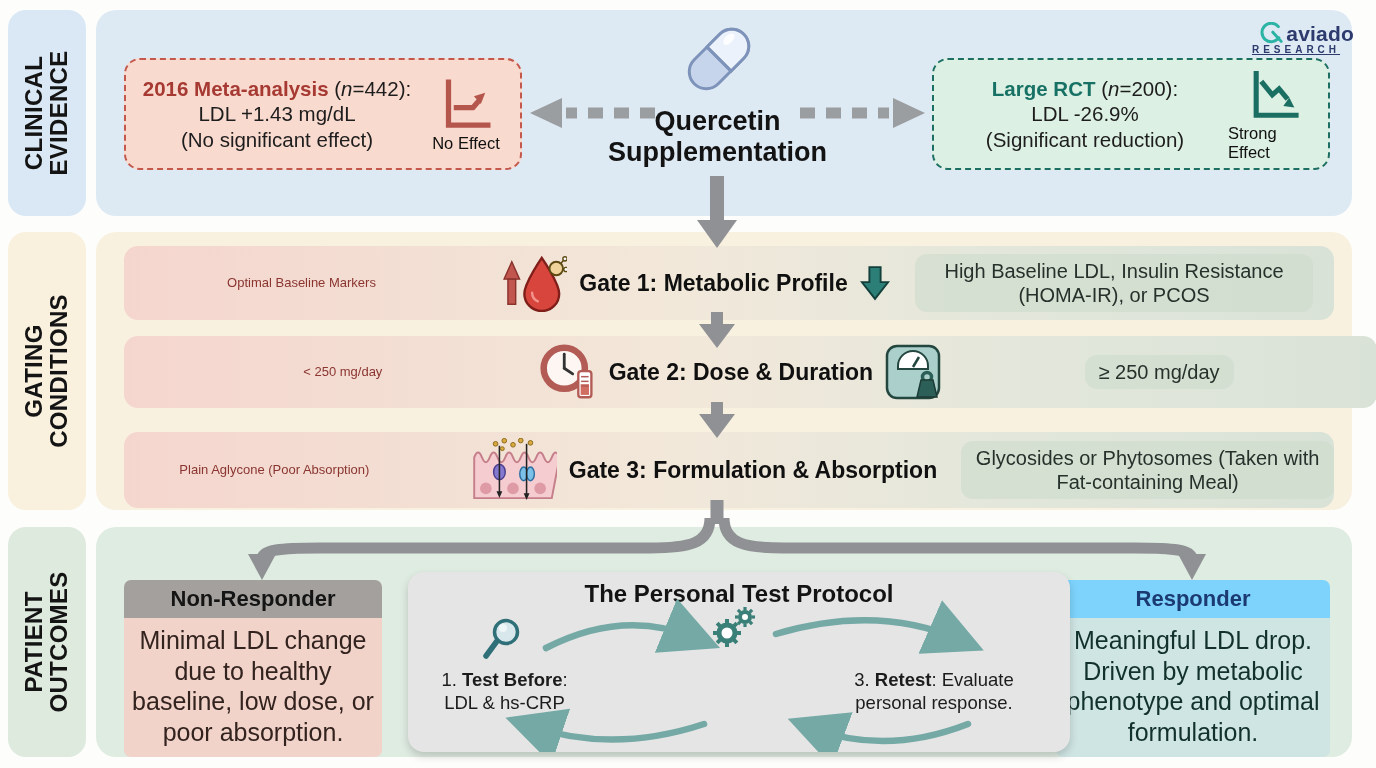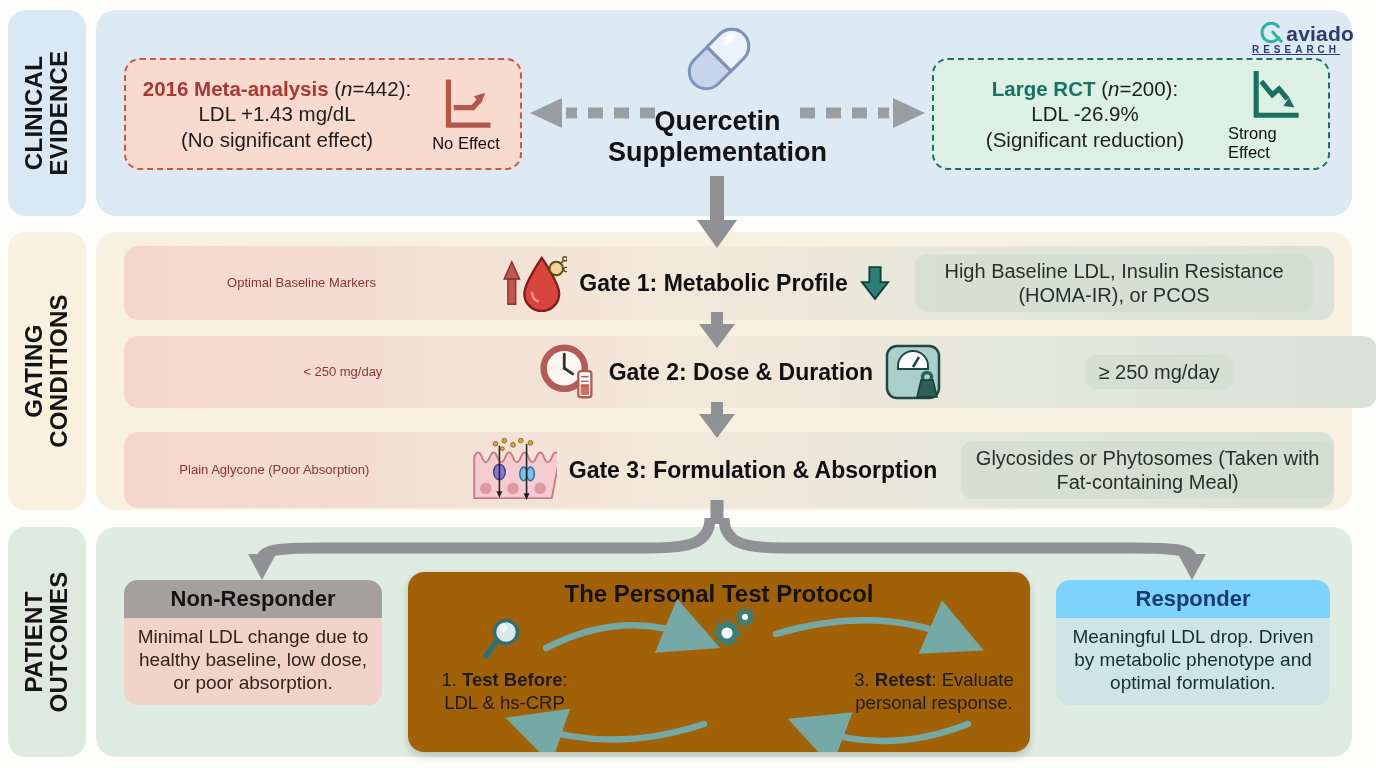--- a/index.html
+++ b/index.html
@@ -58,7 +58,7 @@
     text-align:center;font-size:20px;color:#26312b;line-height:1.22;}
 
   
-  .outcome-box{position:absolute;top:580px;border-radius:14px;z-index:5;overflow:hidden;}
+  .outcome-box{position:absolute;top:580px;border-radius:7px;z-index:5;overflow:hidden;}
   #nonresp{left:124px;width:258px;}
   #resp{left:1056px;width:274px;}
   .outcome-head{height:38px;display:flex;align-items:center;justify-content:center;

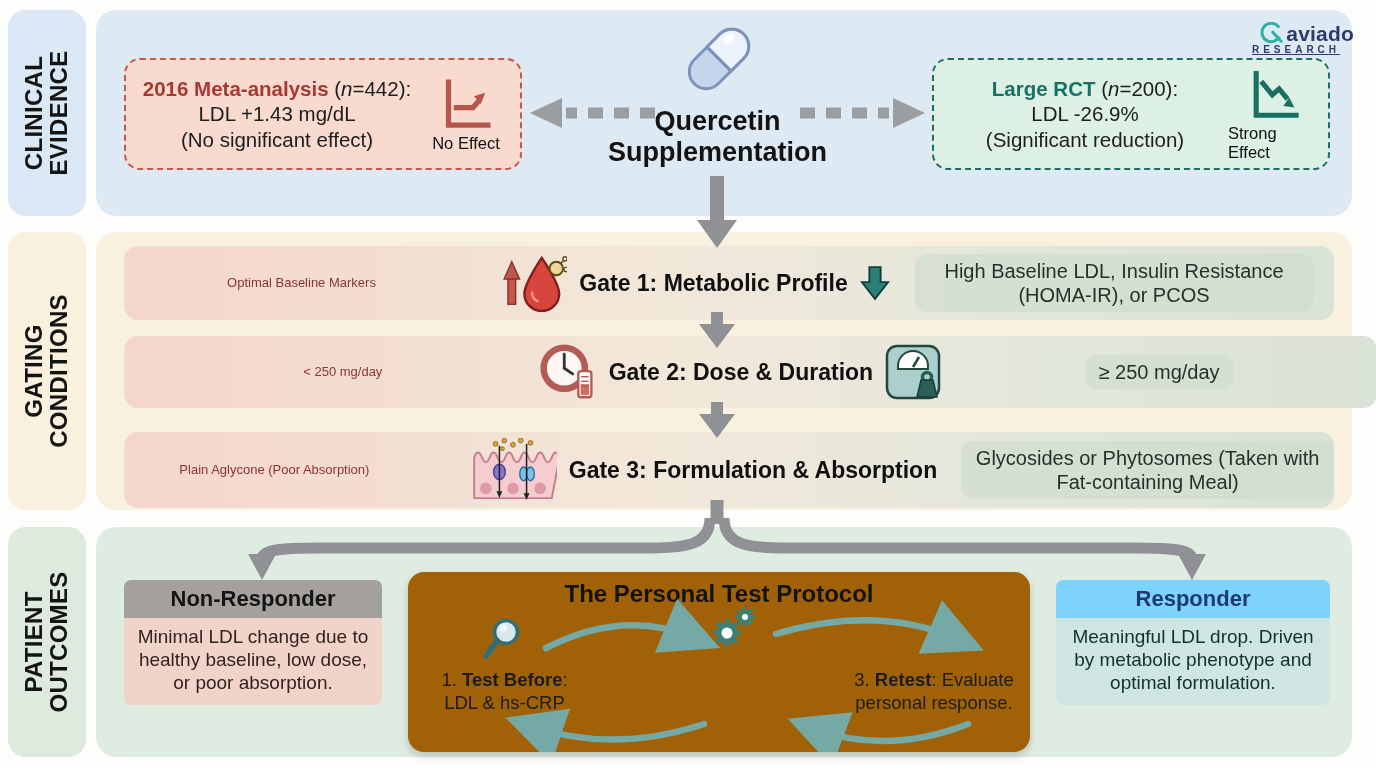--- a/index.html
+++ b/index.html
@@ -70,8 +70,8 @@
   #resp .outcome-body{background:#cfe5e3;color:#12312c;}
 
   
-  #card{position:absolute;left:408px;top:572px;width:622px;height:180px;background:#a16207;
-    border-radius:16px;box-shadow:0 4px 8px rgba(0,0,0,.18);z-index:5;}
+  #card{position:absolute;left:408px;top:572px;width:622px;height:180px;background:#e5e5e5;
+    border-radius:16px;box-shadow:0 4px 8px rgba(0,0,0,.18);z-index:5;padding-left:40px;}
   #card .card-title{position:absolute;top:8px;left:0;width:100%;text-align:center;
     font-size:24px;font-weight:800;color:#131313;}
   .step{position:absolute;top:97px;text-align:center;font-size:18.5px;line-height:1.22;color:#1c1c1c;}

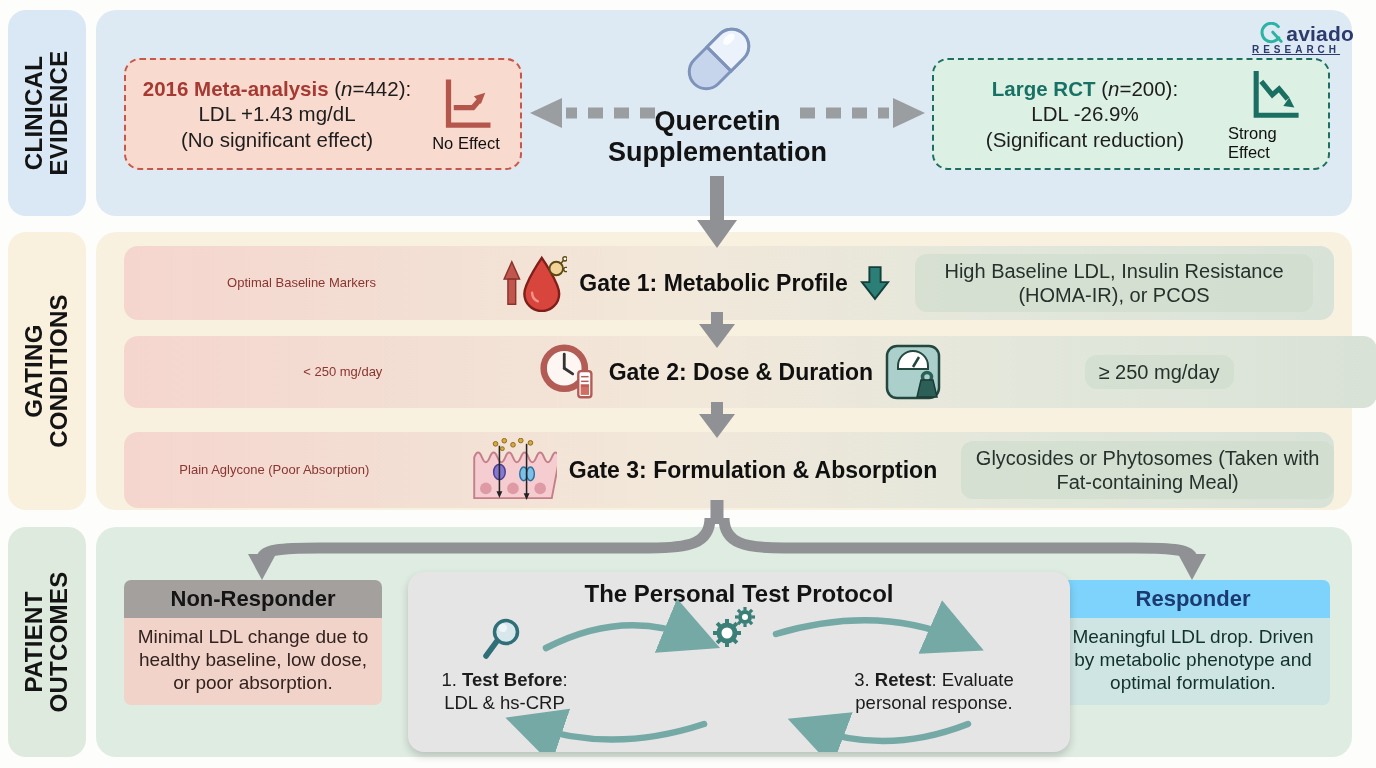--- a/index.html
+++ b/index.html
@@ -65,7 +65,7 @@
     font-size:22px;font-weight:800;}
   #nonresp .outcome-head{background:#a4a09d;color:#141414;}
   #resp .outcome-head{background:#7dd3fc;color:#1c3a72;}
-  .outcome-body{padding:7px 8px 10px;text-align:center;font-size:19px;line-height:1.22;}
+  .outcome-body{padding:7px 8px 10px;text-align:center;font-size:25px;line-height:1.22;}
   #nonresp .outcome-body{background:#f1d3c9;color:#33231f;}
   #resp .outcome-body{background:#cfe5e3;color:#12312c;}
 

